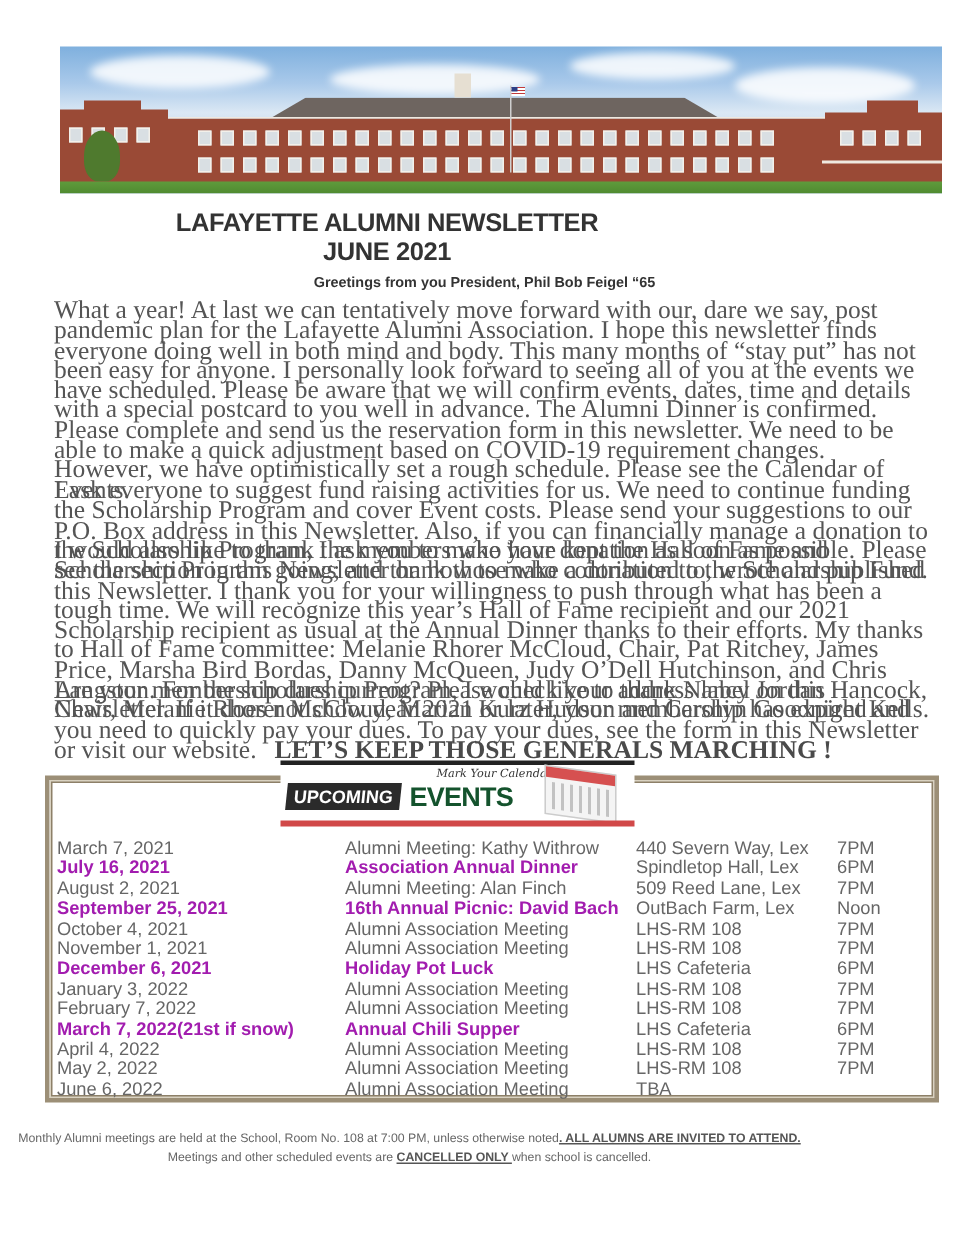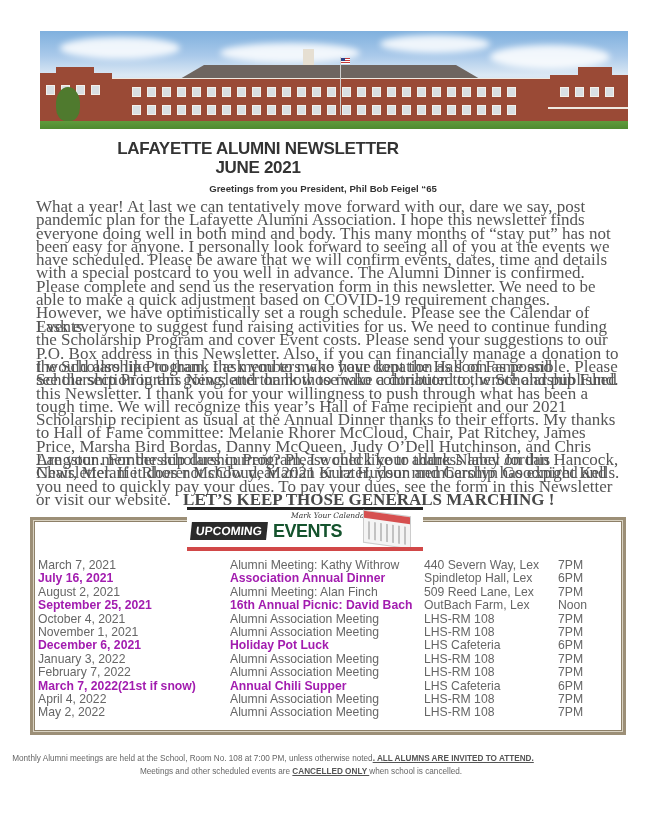--- a/index.html
+++ b/index.html
@@ -297,6 +297,12 @@
       <td class="c-loc">LHS-RM 108</td>
       <td class="c-time">7PM</td>
     </tr>
+    <tr class="ev-row">
+      <td class="c-date">June 6, 2022</td>
+      <td class="c-event">Alumni Association Meeting</td>
+      <td class="c-loc">TBA</td>
+      <td class="c-time"></td>
+    </tr>
   </tbody>
 </table>
 

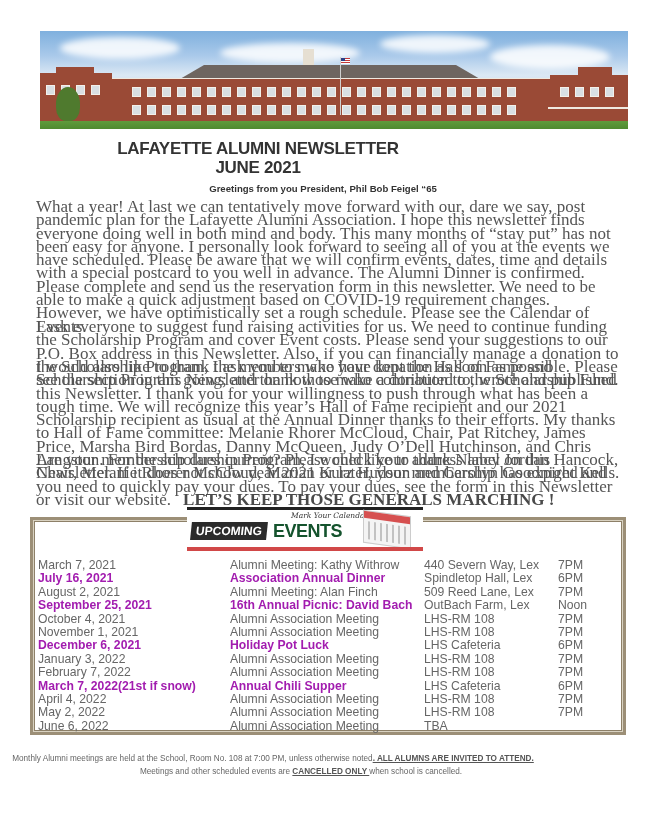--- a/index.html
+++ b/index.html
@@ -103,7 +103,7 @@
     font-family: "Liberation Sans", sans-serif; font-size: 8.2px; color: #666;
   }
   .fn1 { top: 754px; }
-  .fn2 { top: 767px; margin-left: 28px; }
+  .fn2 { top: 767px; }
   .fn-u { font-weight: bold; text-decoration: underline; color: #555; }
 </style>
 </head>

